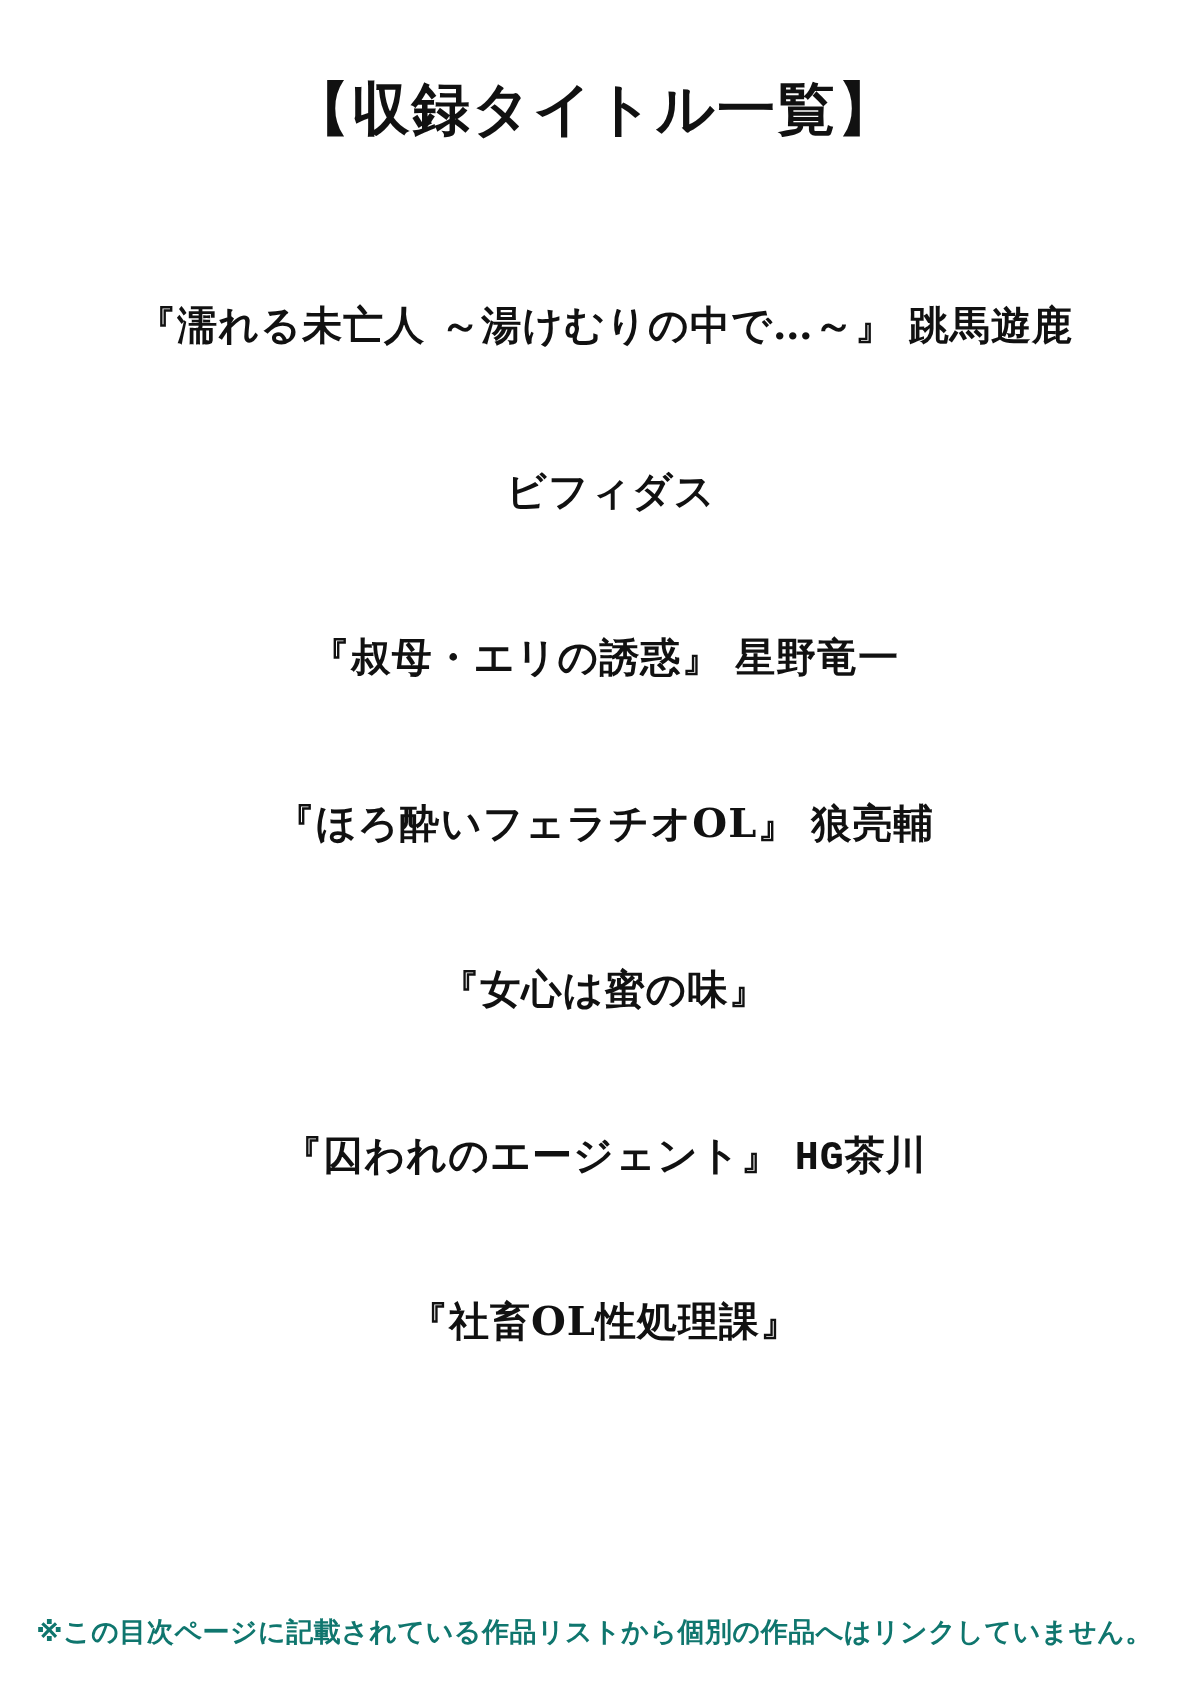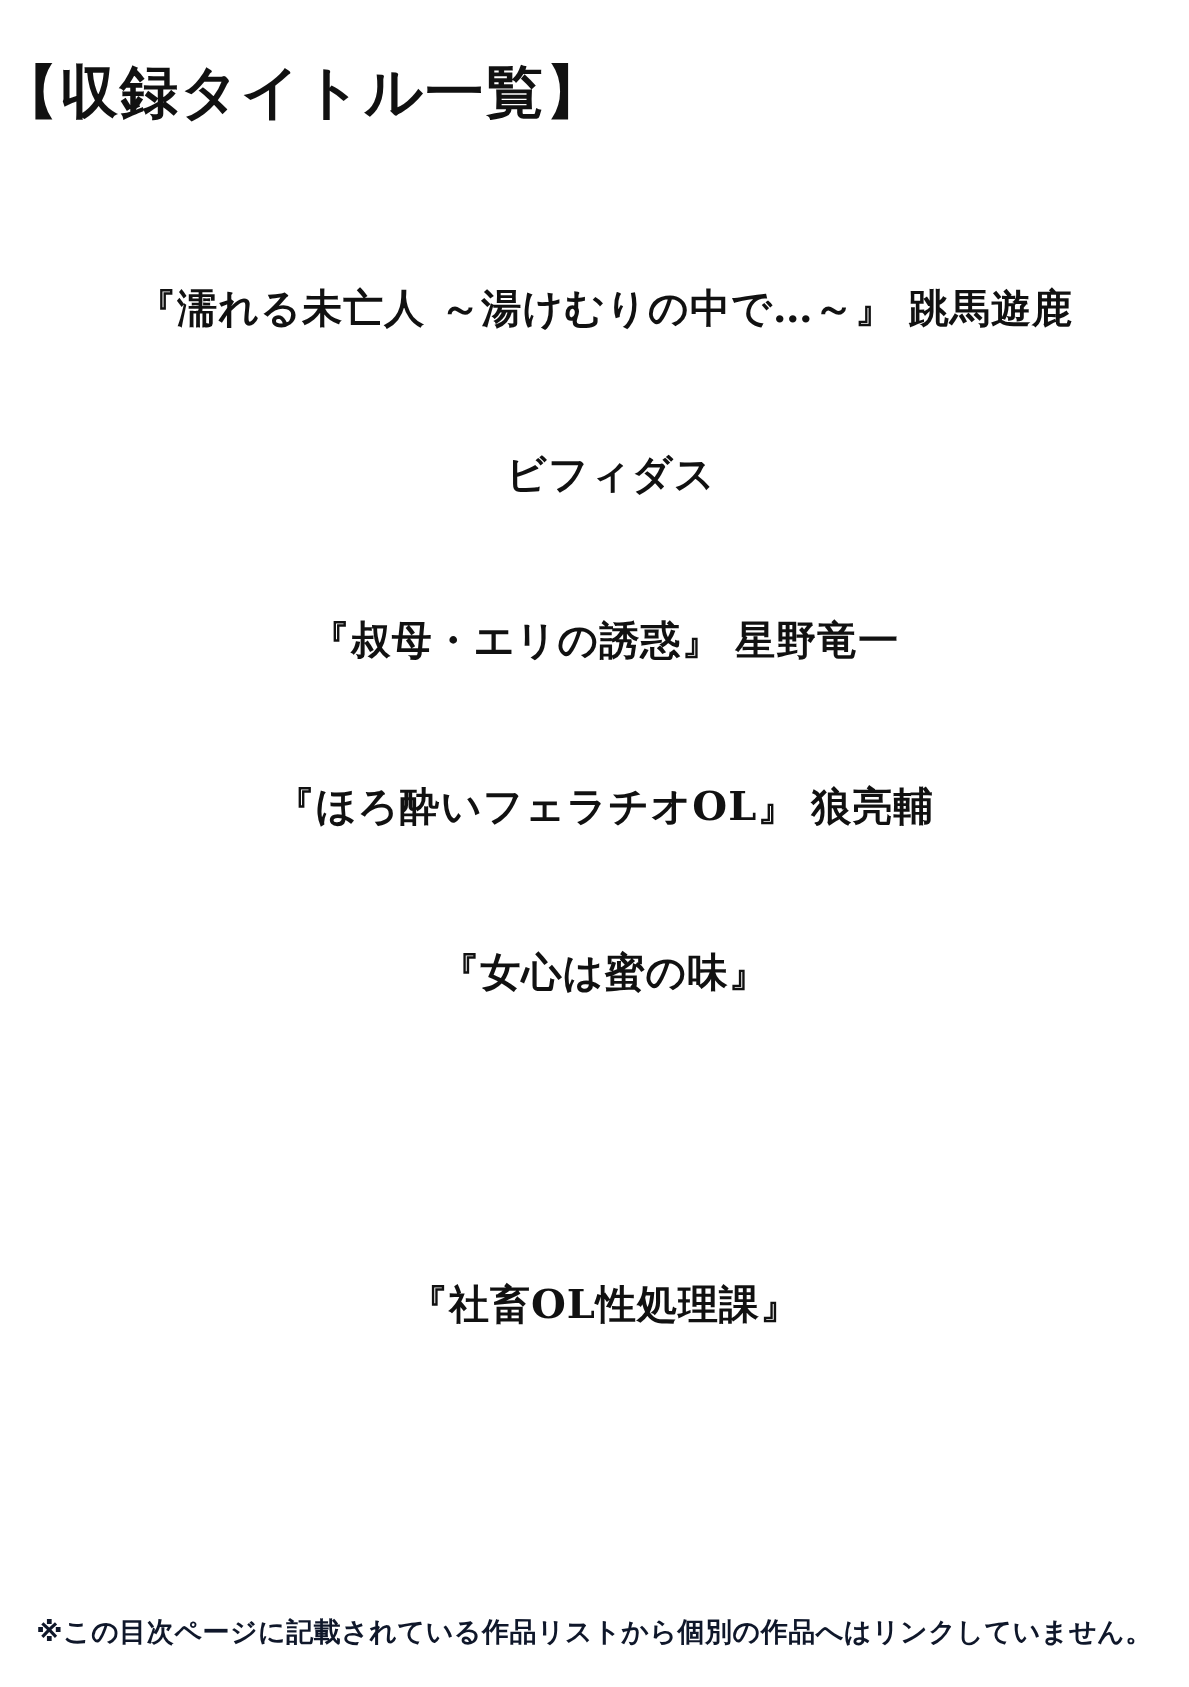--- a/index.html
+++ b/index.html
@@ -23,8 +23,8 @@
   }
   .page-title {
     margin: 0;
-    padding-top: 58px;
-    text-align: left;
+    padding-top: 75px;
+    text-align: center;
     font-size: 58px;
     line-height: 1.2;
     font-weight: bold;

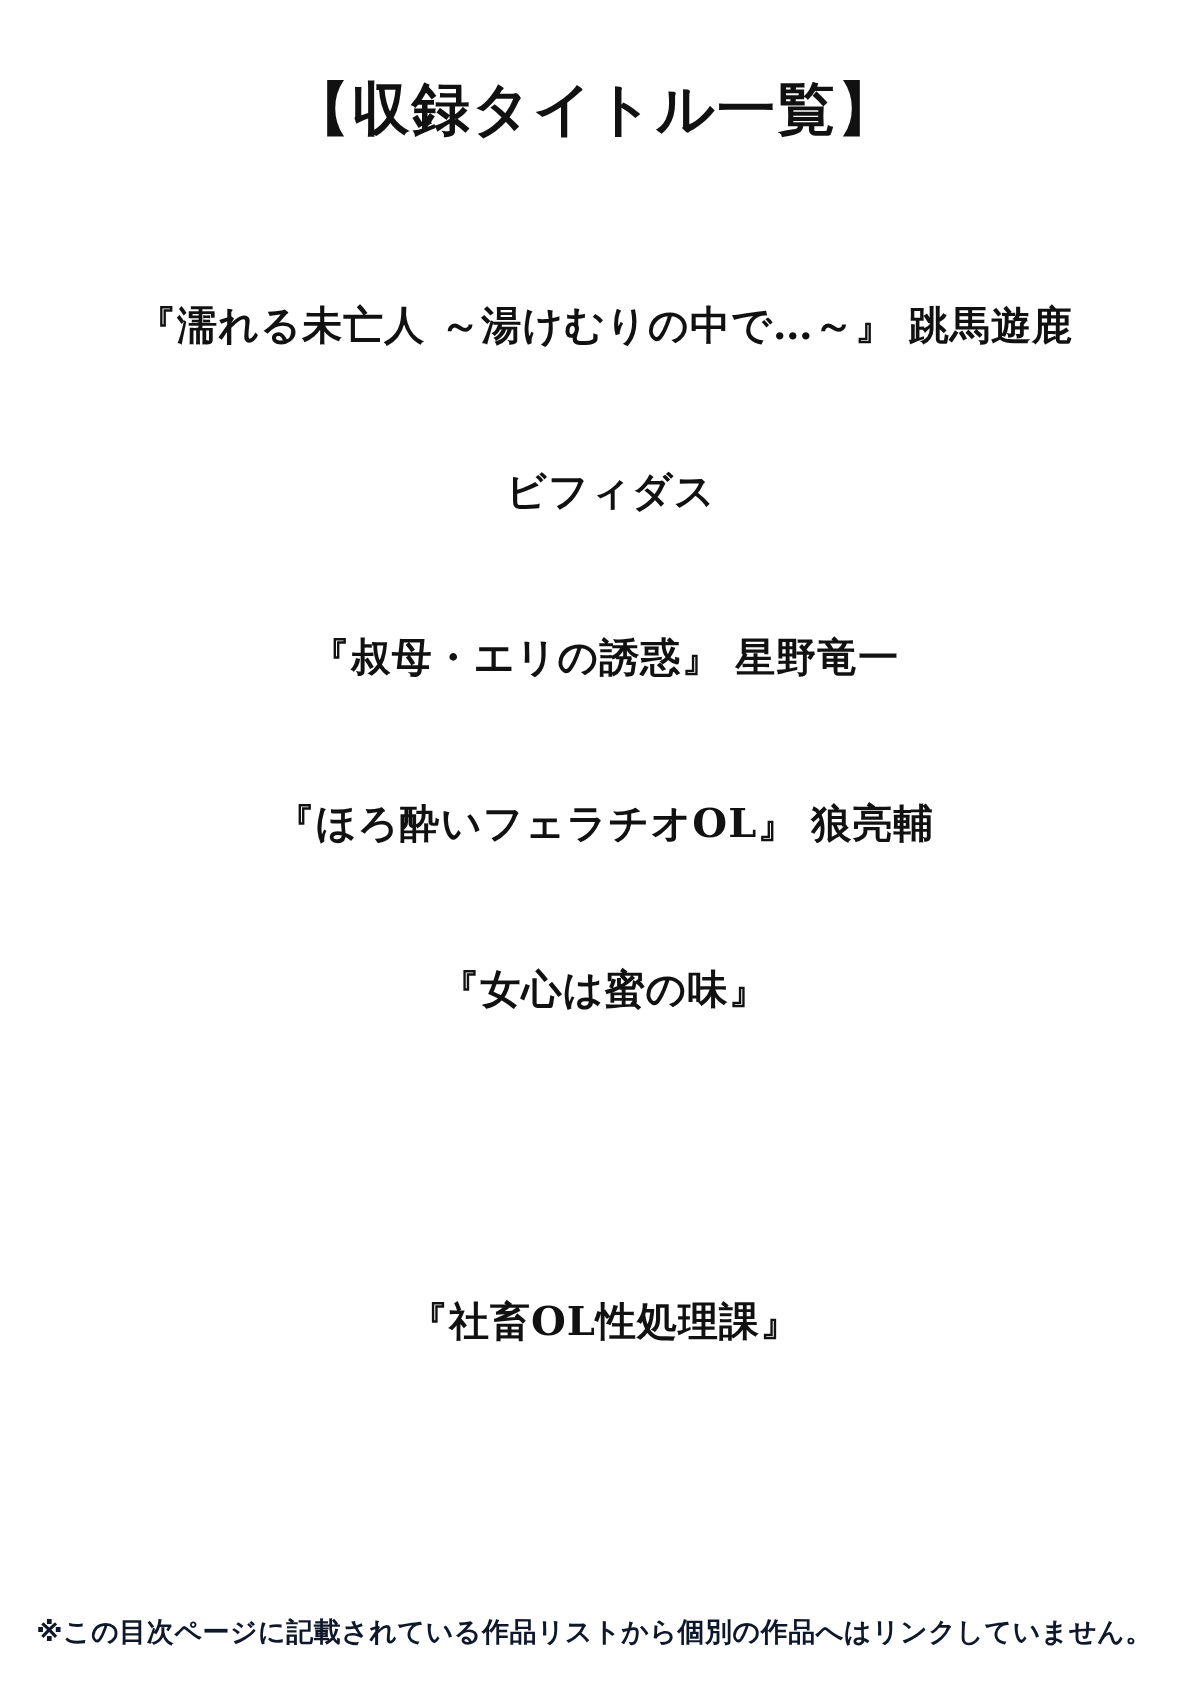--- a/index.html
+++ b/index.html
@@ -99,6 +99,7 @@
     </div>
 
     <div class="toc-item">
+      <span>『囚われのエージェント』</span>
     </div>
 
     <div class="toc-item">

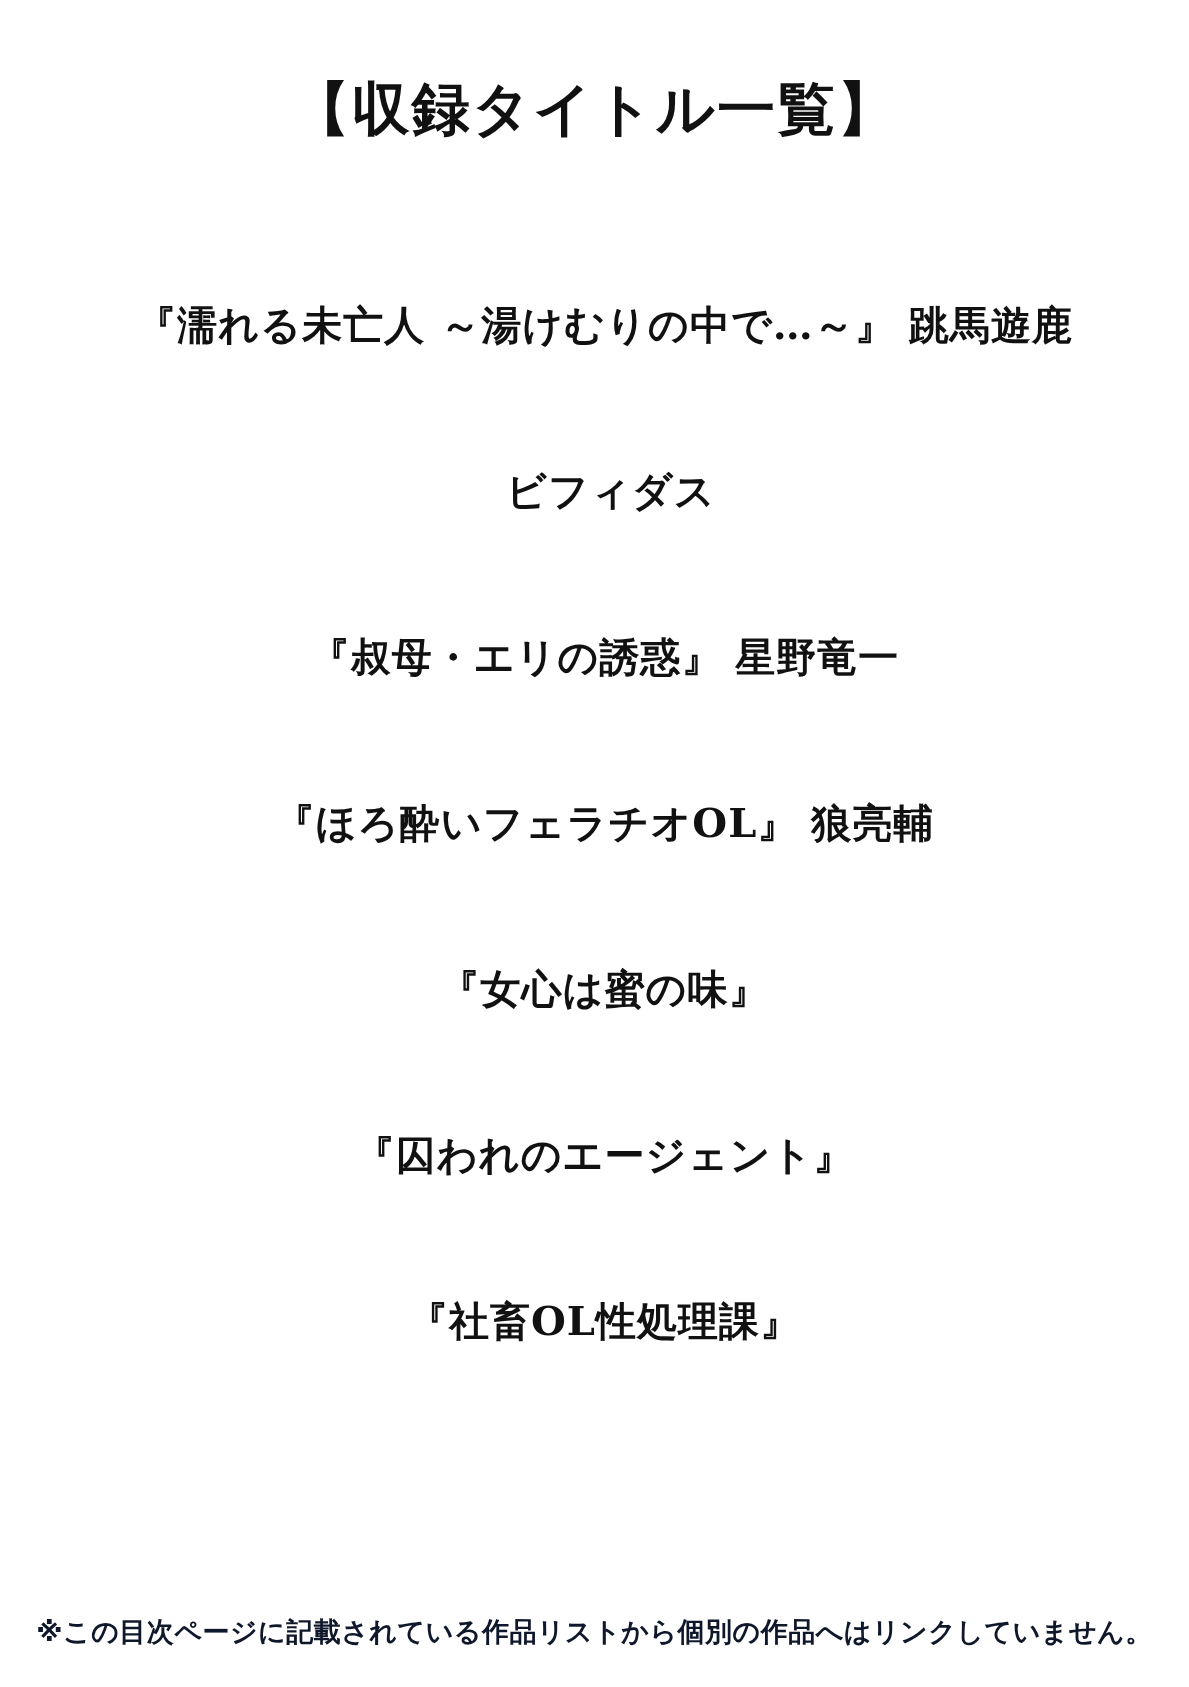--- a/index.html
+++ b/index.html
@@ -100,6 +100,7 @@
 
     <div class="toc-item">
       <span>『囚われのエージェント』</span>
+        <span class="author">HG茶川</span>
     </div>
 
     <div class="toc-item">

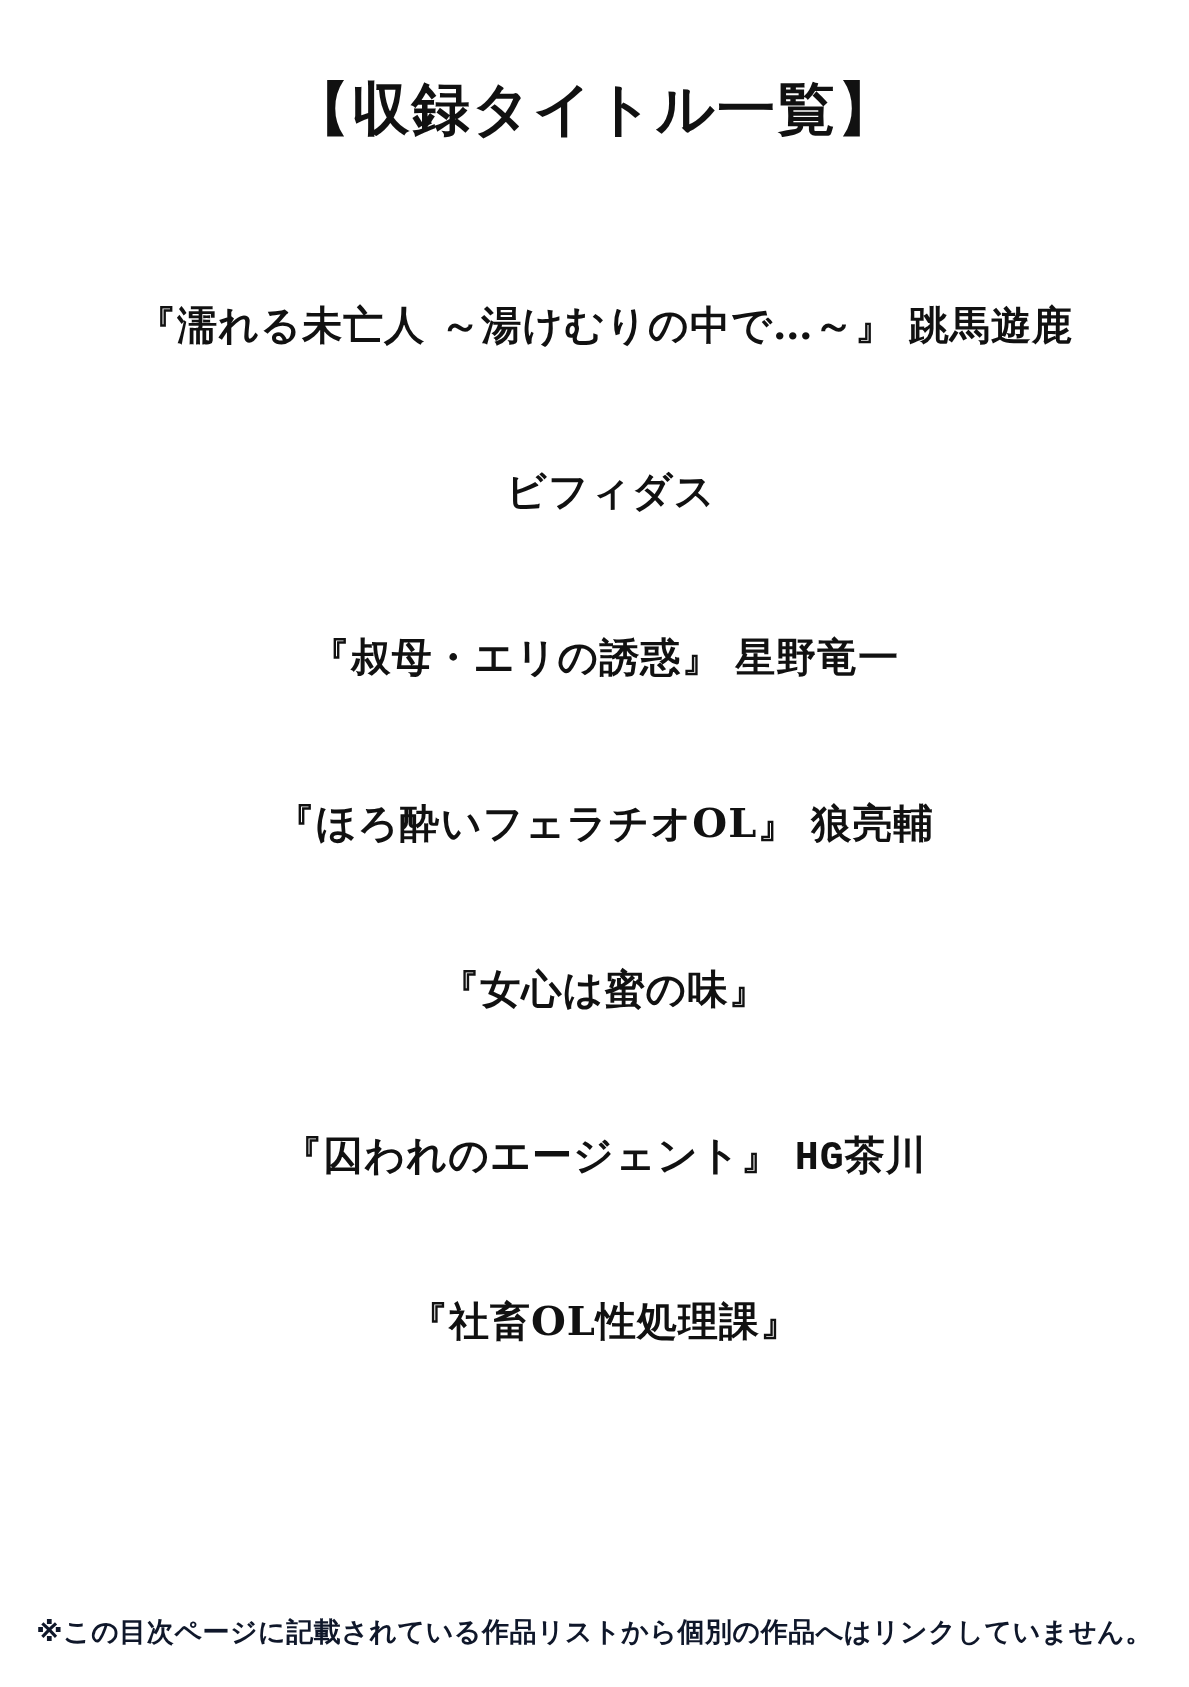--- a/index.html
+++ b/index.html
@@ -60,7 +60,7 @@
     font-weight: bold;
     line-height: 2.25;
     letter-spacing: 0.5px;
-    color: #0f172a;
+    color: #0f766e;
   }
   .page-footer p {
     margin: 0;

